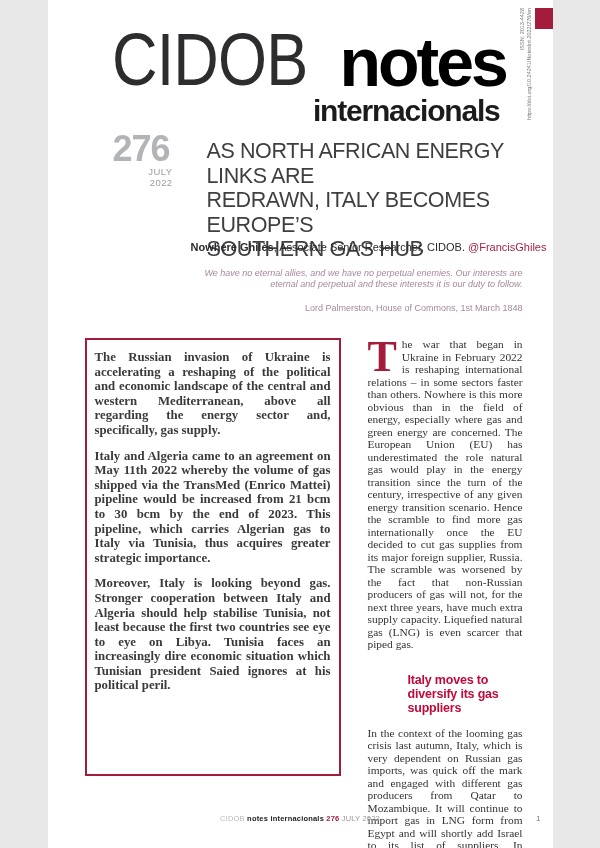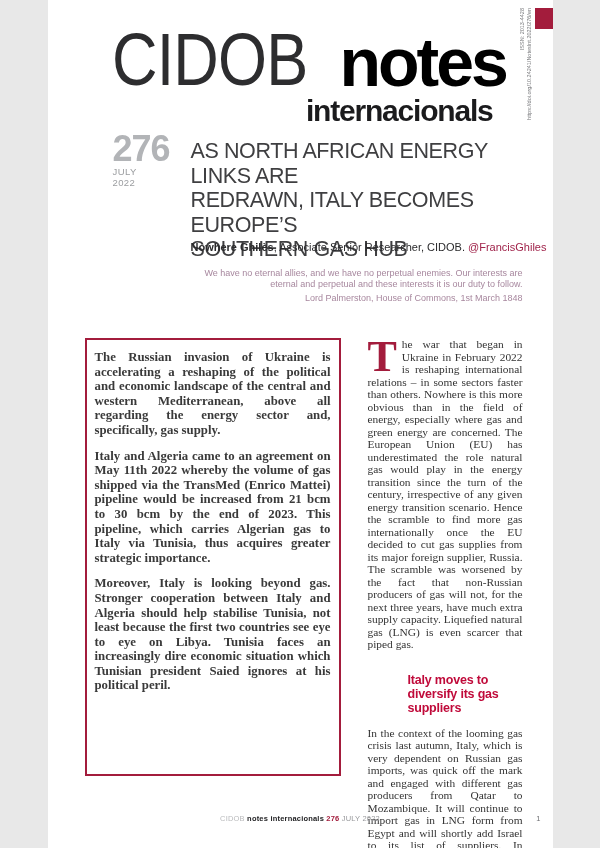--- a/index.html
+++ b/index.html
@@ -21,7 +21,7 @@
     letter-spacing:-3px;
   }
   .brand-sub {
-    position:absolute; top:96px; right:60px;
+    position:absolute; top:96px; right:53px;
     font-size:30px; line-height:1; font-weight:800; color:#1b1b1d;
     letter-spacing:-1.2px;
   }

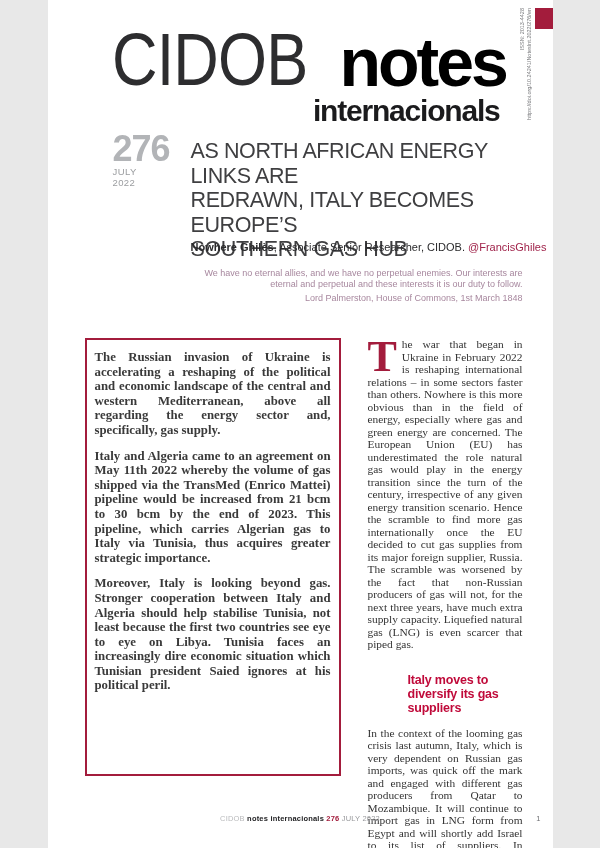--- a/index.html
+++ b/index.html
@@ -52,7 +52,7 @@
     font-size:21.5px; line-height:24.5px; font-weight:400; color:#3f3f41;
     letter-spacing:-0.4px;
   }
-  .doc-title span { display:block; }
+  .doc-title span { display:block;margin-left:16px; }
   .author {
     position:absolute; top:241px; left:143px;
     font-size:11px; line-height:13px; color:#2a2a2c;

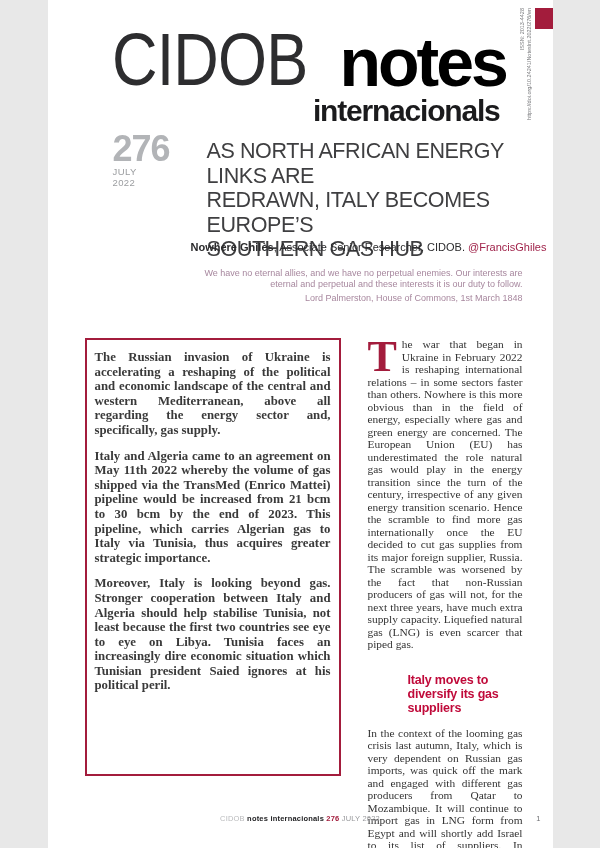--- a/index.html
+++ b/index.html
@@ -43,7 +43,7 @@
   }
   .issue-date {
     position:absolute; top:166px; left:65px; width:60px;
-    text-align:left; font-size:9.5px; line-height:11px; color:#9b9da0;
+    text-align:right; font-size:9.5px; line-height:11px; color:#9b9da0;
     letter-spacing:.4px;
   }
   .issue-date span { display:block; }

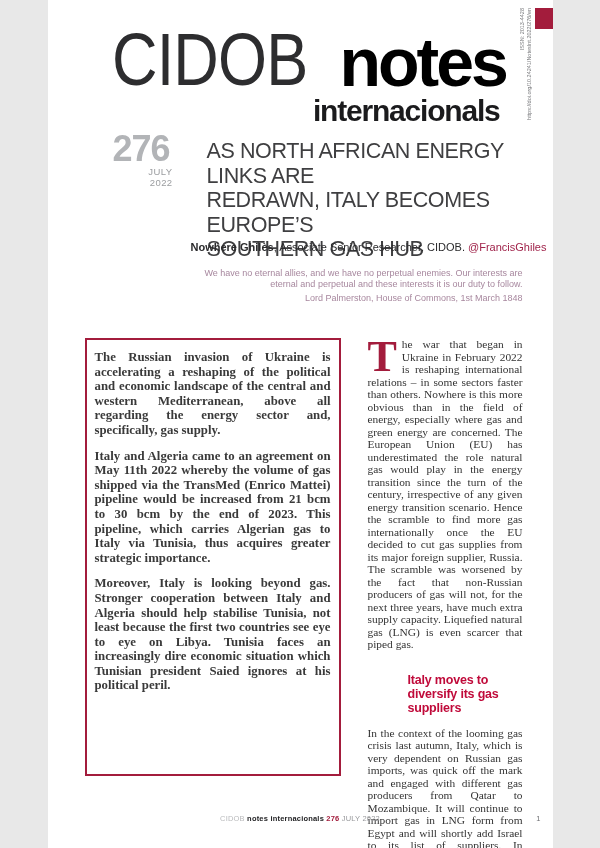--- a/index.html
+++ b/index.html
@@ -64,7 +64,7 @@
     position:absolute; top:268px; right:30px; width:330px;
     text-align:right; font-size:9px; line-height:10.8px; color:#a7879e;
   }
-  .epigraph-text { }
+  .epigraph-text { font-style:italic; }
   .epigraph-attr { font-style:normal; margin-top:3px; }
   
   .columns {

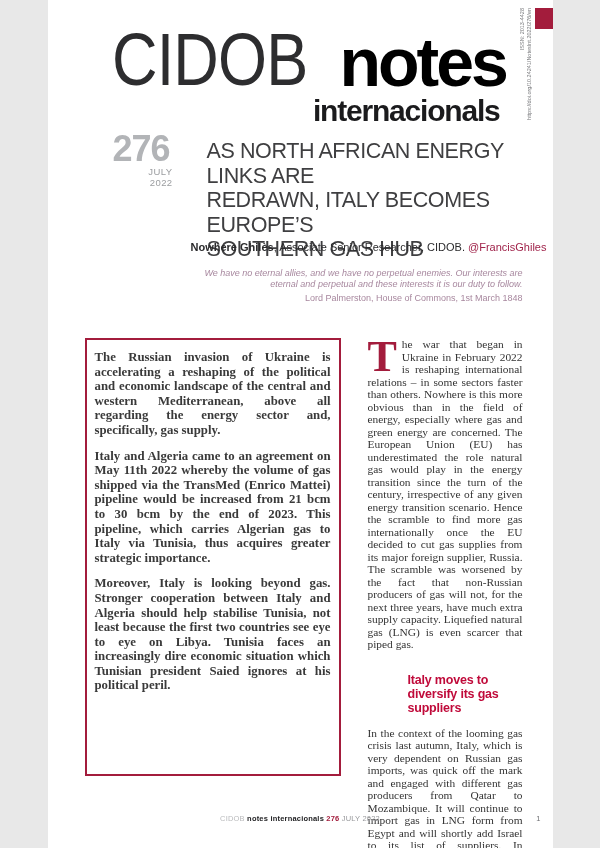--- a/index.html
+++ b/index.html
@@ -65,7 +65,7 @@
     text-align:right; font-size:9px; line-height:10.8px; color:#a7879e;
   }
   .epigraph-text { font-style:italic; }
-  .epigraph-attr { font-style:normal; margin-top:3px; }
+  .epigraph-attr { font-style:normal; margin-top:13px; }
   
   .columns {
     position:absolute; top:338px; left:37px; right:30px;

